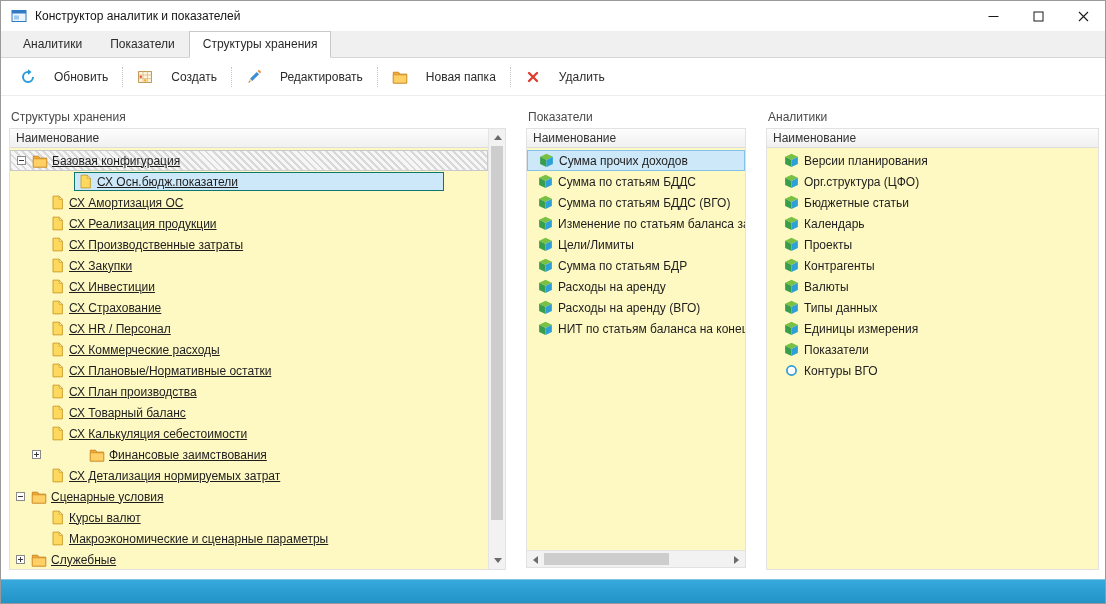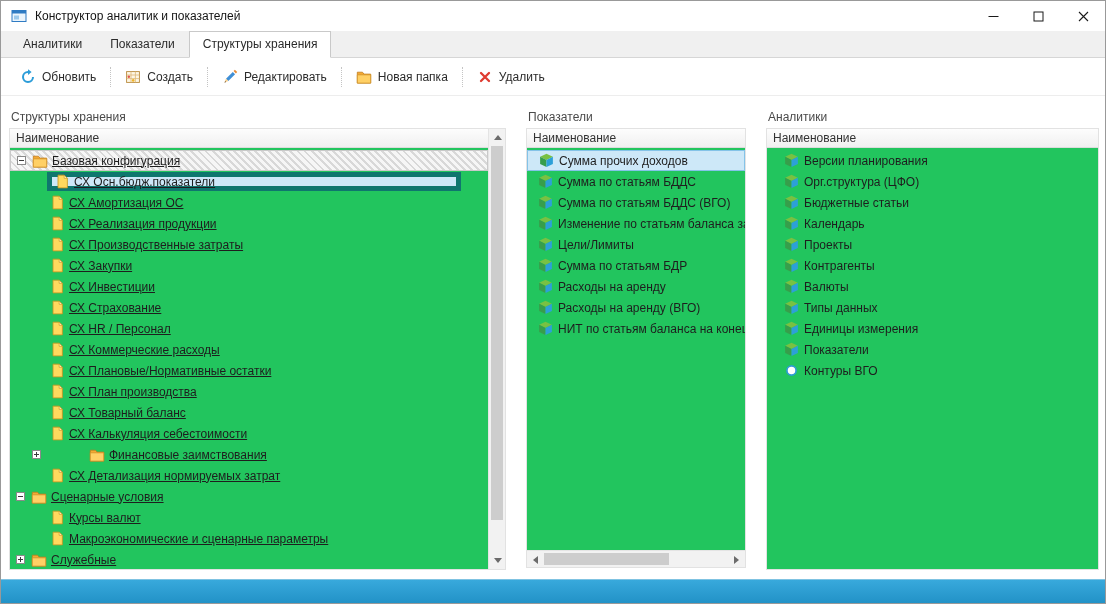--- a/index.html
+++ b/index.html
@@ -25,7 +25,7 @@
   
   .toolbar { height:38px; flex:0 0 auto; background:#fff; display:flex; align-items:center;
              padding:0 10px; border-bottom:1px solid #ededed; }
-  .tb-btn { display:flex; align-items:center; gap:6px; padding:4px 9px; color:#2b2b2b; }
+  .tb-btn { display:flex; align-items:center; gap:18px; padding:4px 9px; color:#2b2b2b; }
   .tb-sep { width:0; height:20px; border-left:1px dotted #c4c4c4; margin:0 5px; }
 
   

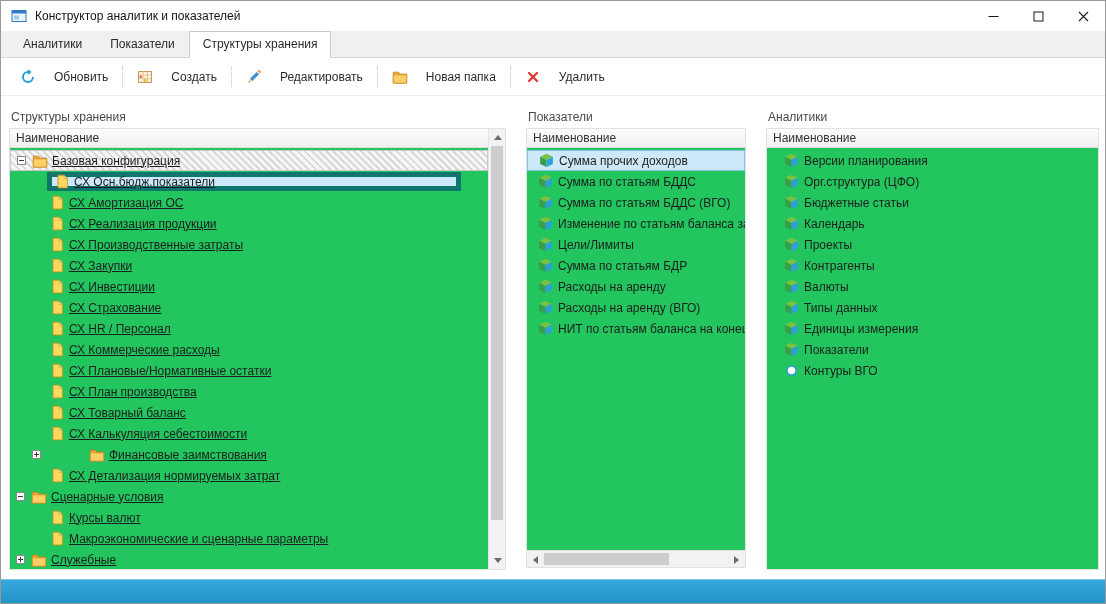--- a/index.html
+++ b/index.html
@@ -35,7 +35,7 @@
   .panel-storage   { left:8px;   width:497px; }
   .panel-indicators{ left:525px; width:220px; }
   .panel-analytics { left:765px; width:333px; }
-  .listbox { border:1px solid #e2e2e2; background:#22c55e; overflow:hidden; }
+  .listbox { border:1px solid #e2e2e2; background:#fef9c3; overflow:hidden; }
   .left-box  { height:442px; display:flex; }
   .box-main  { flex:1; display:flex; flex-direction:column; min-width:0; }
   .mid-box   { height:440px; display:flex; flex-direction:column; }

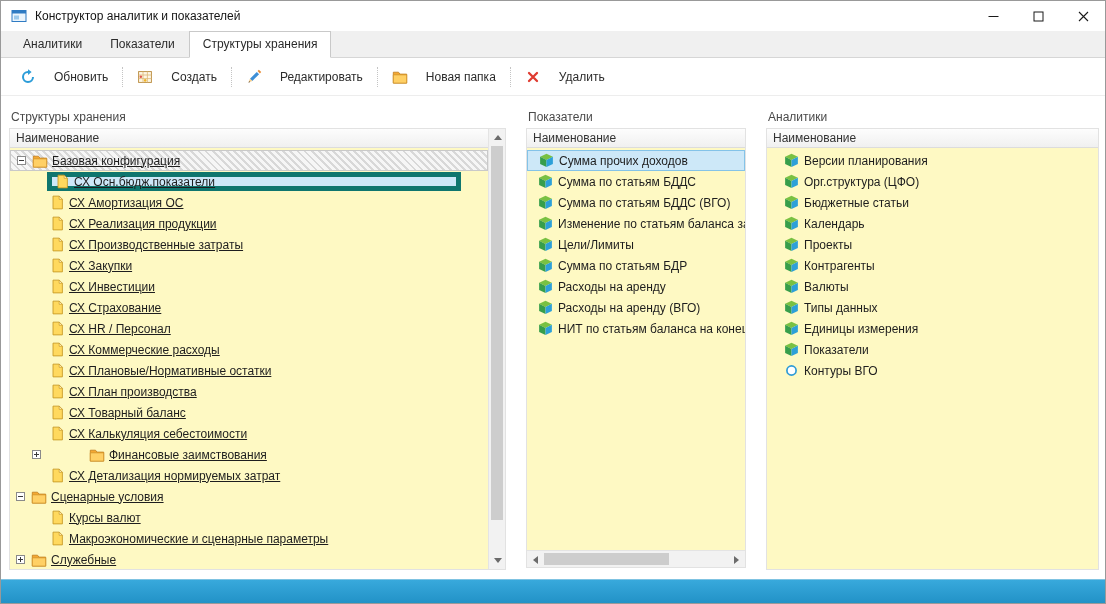--- a/index.html
+++ b/index.html
@@ -57,7 +57,7 @@
   .expander.plus::after { content:""; position:absolute; top:1px; bottom:1px; left:3px; width:1px; background:#3a3a3a; }
   .item-inner { display:inline-flex; align-items:center; height:19px; padding:0 3px 0 2px; }
   .item-inner .lbl { padding-left:4px;text-decoration:underline; }
-  .item-inner.selected { background:#cde8f8; border:5px solid #0f766e; width:414px; }
+  .item-inner.selected { background:#cde8f8; border:1px solid #0f766e; width:370px;margin-left:27px; }
 
   .icon { display:inline-flex; align-items:center; justify-content:center; width:16px; height:16px; flex:0 0 auto; }
   .icon svg { display:block; }

